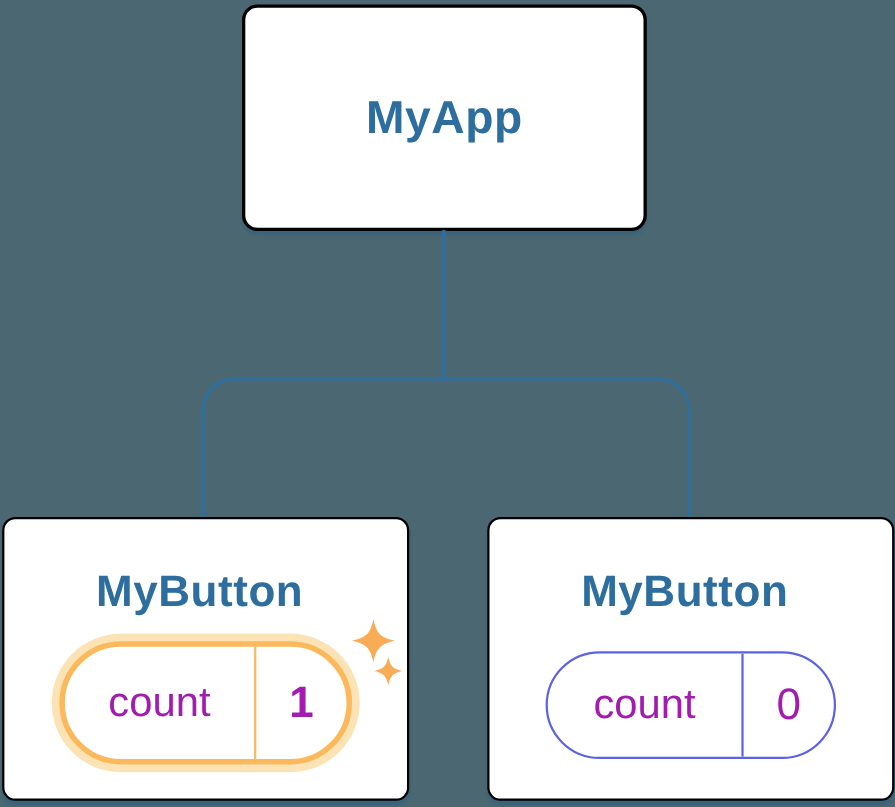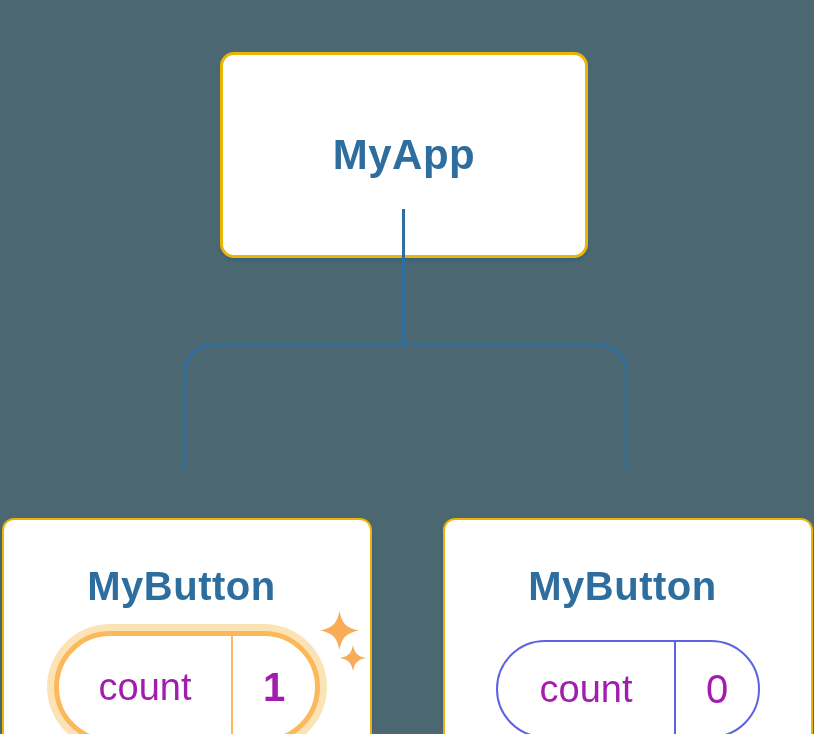--- a/index.html
+++ b/index.html
@@ -19,10 +19,9 @@
   .node {
     position: absolute;
     background: #ffffff;
-    border: 3px solid #eab308;
+    border: 3px solid #000000;
     box-sizing: border-box;
     box-shadow: 0 3px 2px rgba(40, 95, 135, 0.45);
-    margin-top: 48px;
   }
   .node.root {
     left: 220px; top: 4px;

